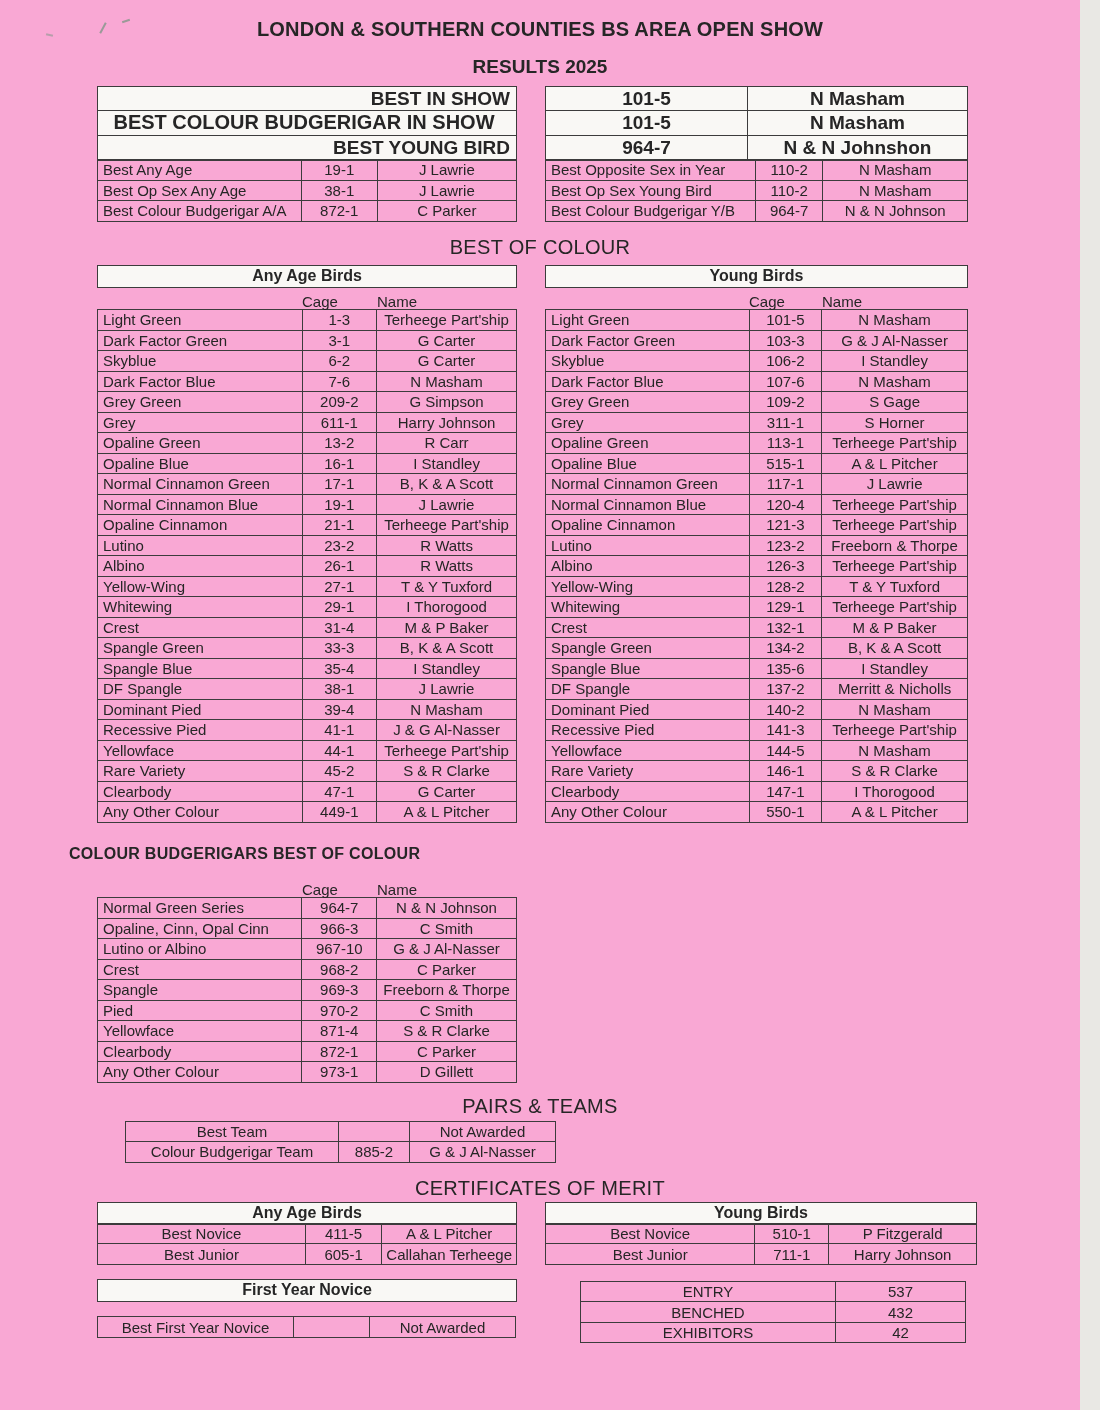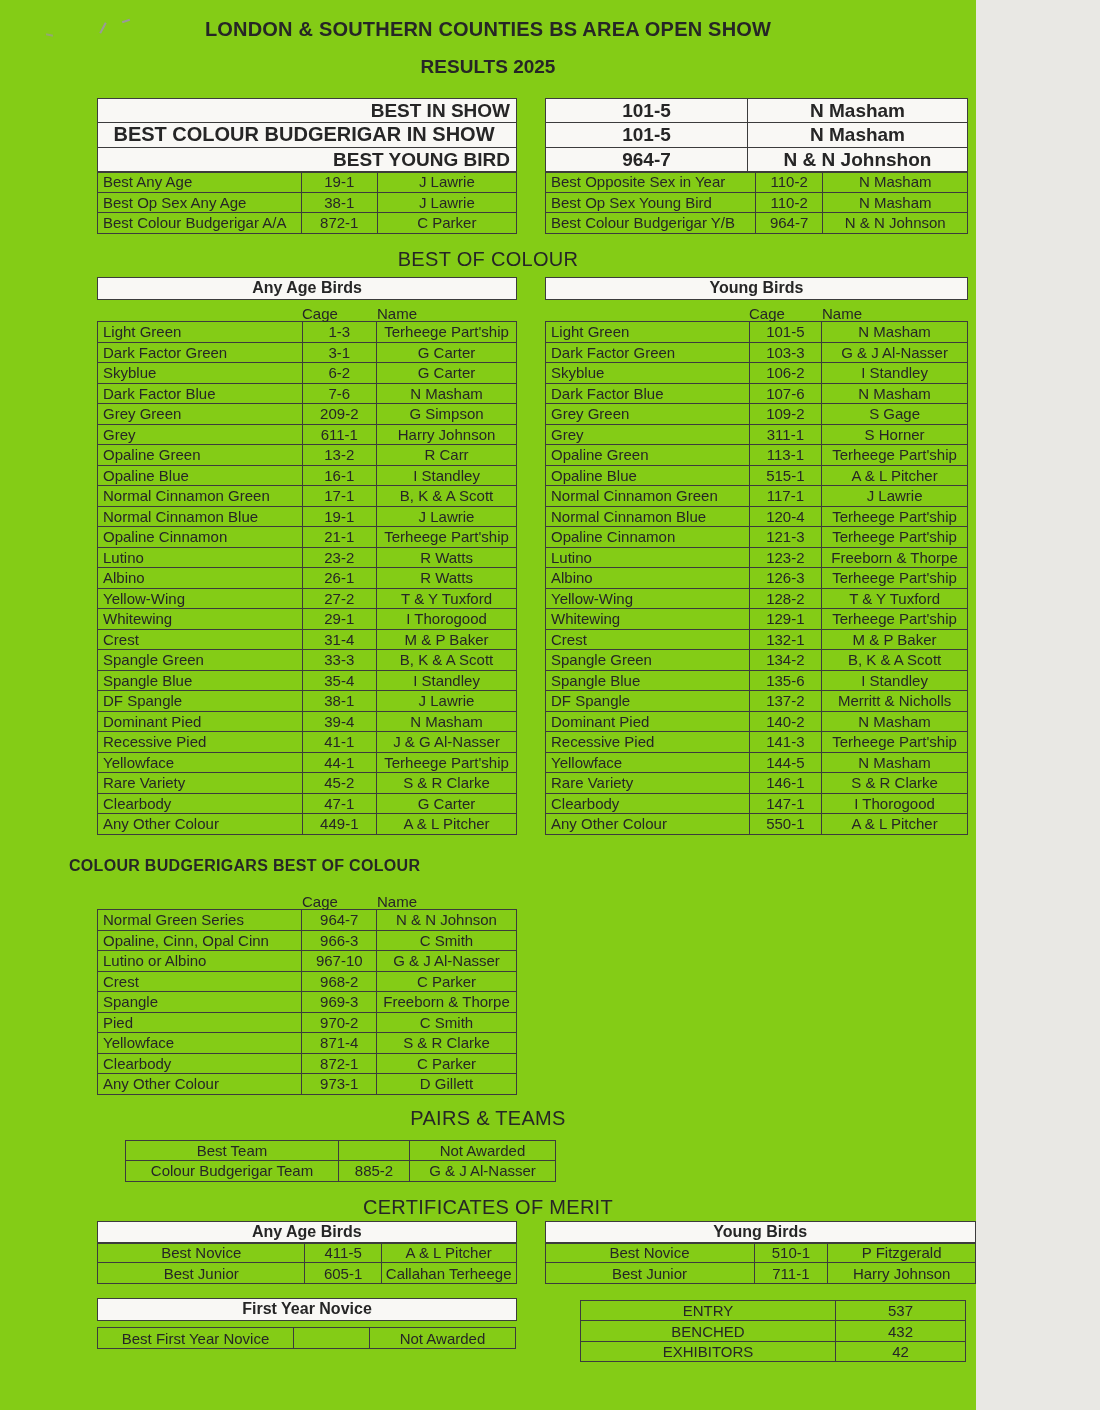--- a/index.html
+++ b/index.html
@@ -6,9 +6,9 @@
   html, body { background: #e9e8e4; }
   .page {
     position: relative;
-    width: 976px;
+    width: 1080px;
     height: 1410px;
-    background: #84cc16;
+    background: #f9a8d4;
     font-family: "Liberation Sans", sans-serif;
     color: #262626;
     overflow: hidden;

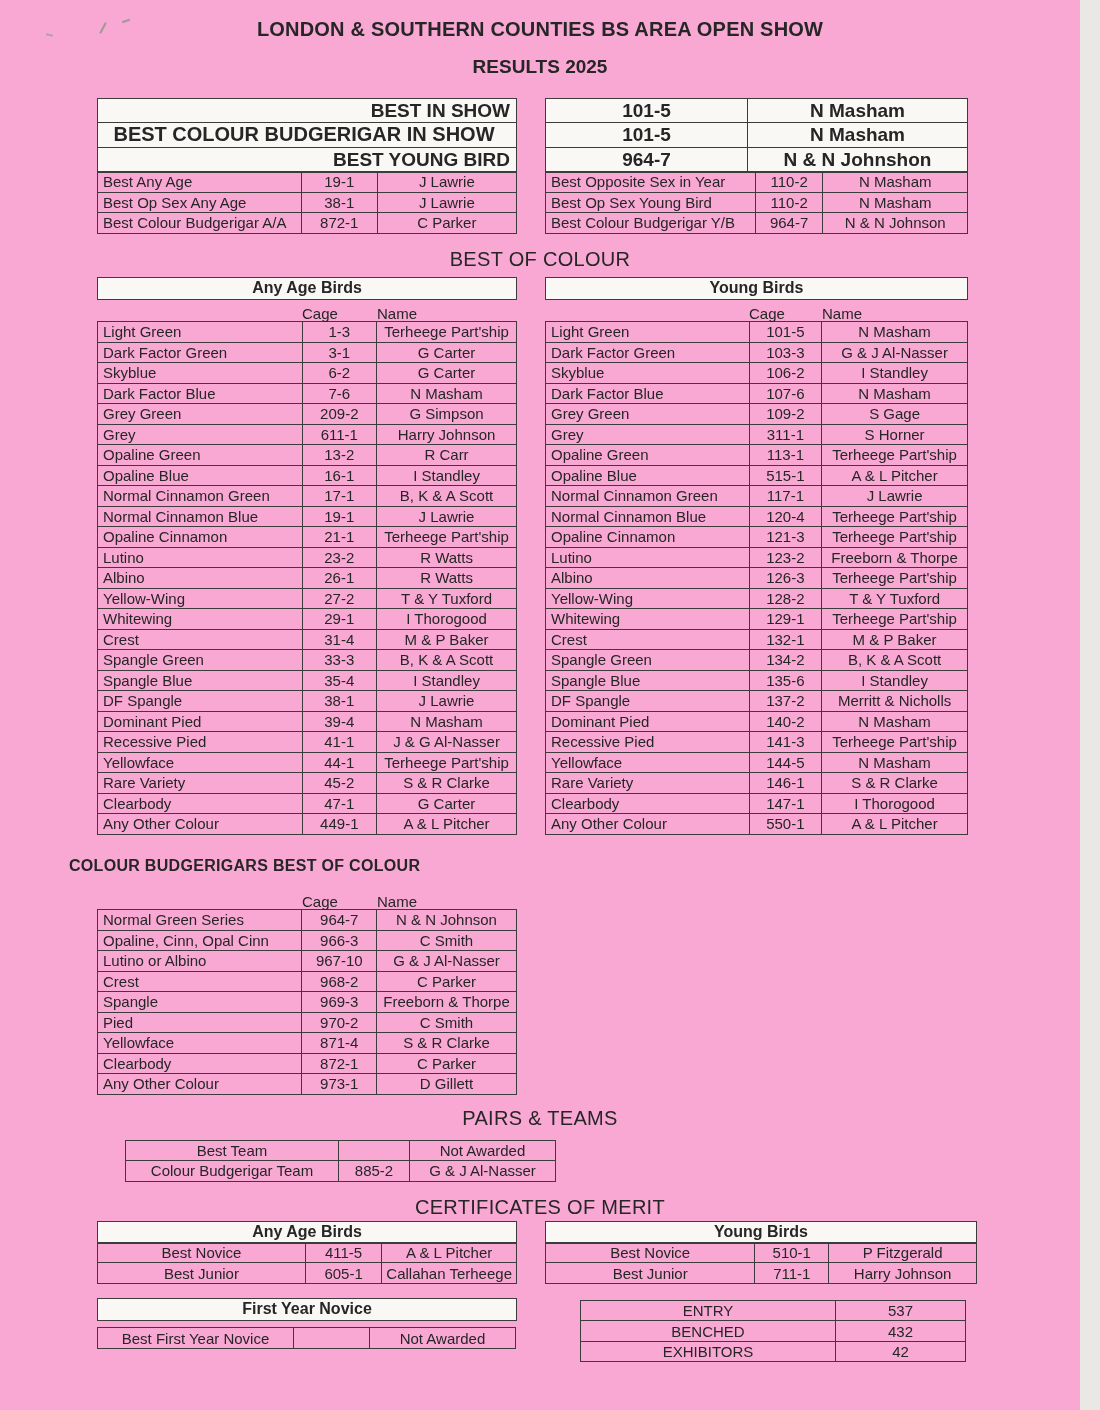--- a/index.html
+++ b/index.html
@@ -33,7 +33,7 @@
   }
   .award-hdr { height: 26px; line-height: 23px; font-size: 19px; font-weight: bold;
                text-align: right; padding-right: 6px; margin-top: -1.6px; }
-  .award-hdr:first-child { margin-top: 16px; }
+  .award-hdr:first-child { margin-top: 4px; }
   .award-hdr.two-col { display: flex; text-align: center; padding: 0; }
   .award-hdr.two-col .cell-cage { width: 202px; border-right: 1.6px solid #3c3c3c; }
   .award-hdr.two-col .cell-name { flex: 1; }

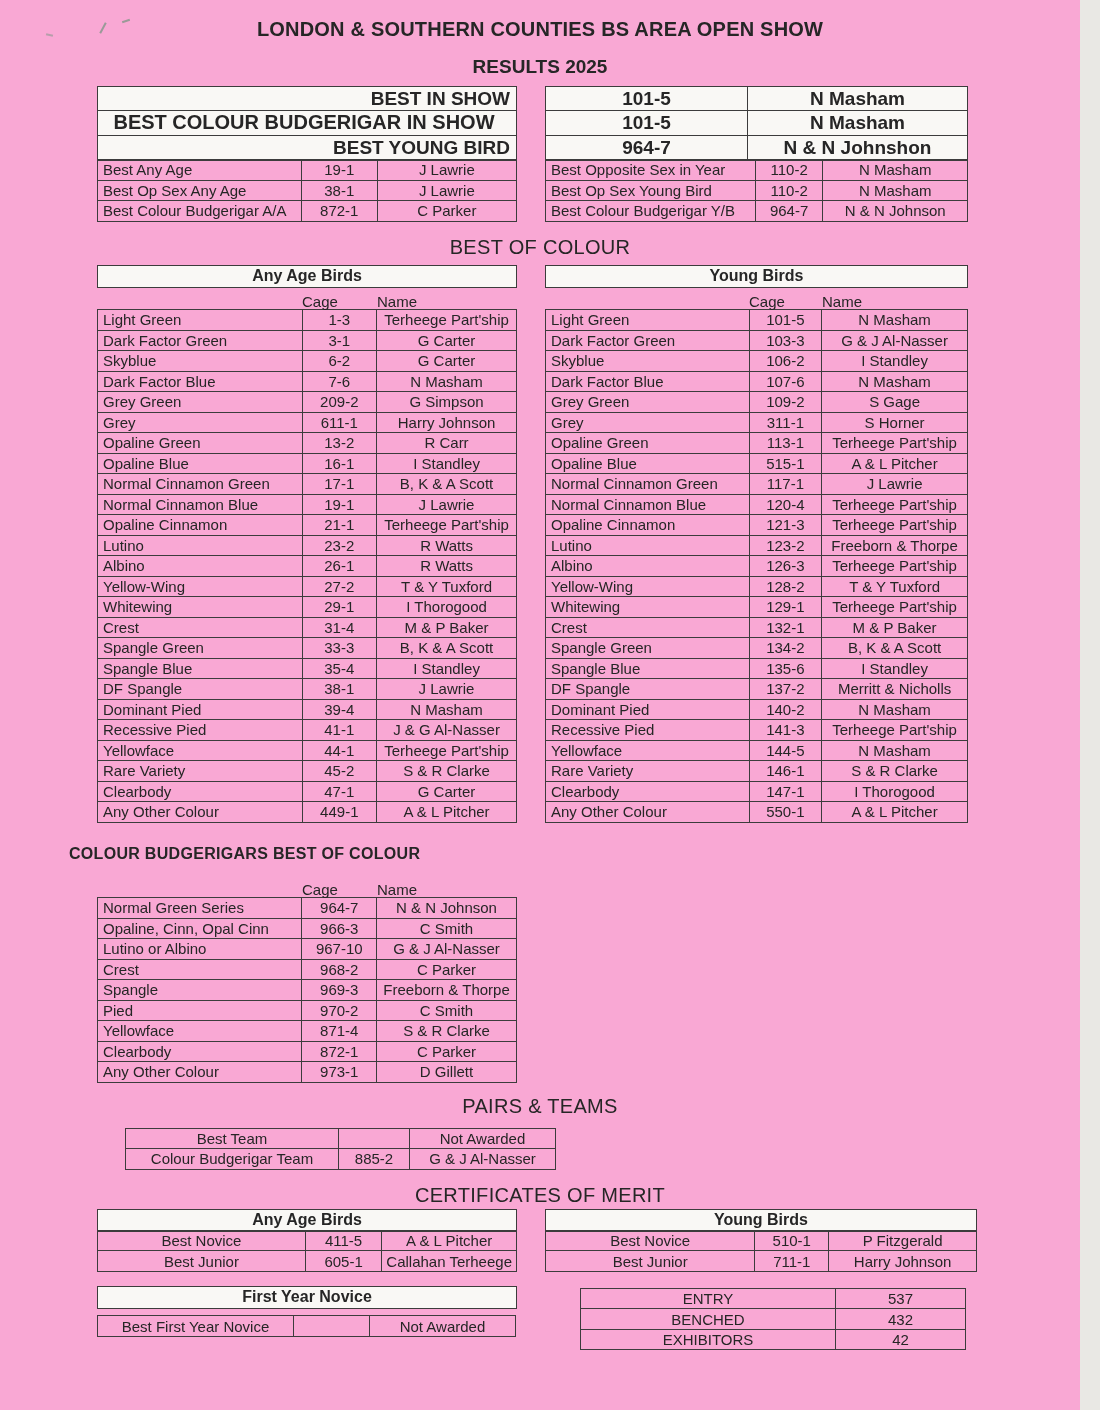--- a/index.html
+++ b/index.html
@@ -260,7 +260,7 @@
 
             <tr>
               <td class="lab">Yellow-Wing</td>
-              <td class="cage">27-2</td>
+              <td class="cage">27-1</td>
               <td class="name">T &amp; Y Tuxford</td>
             </tr>
 

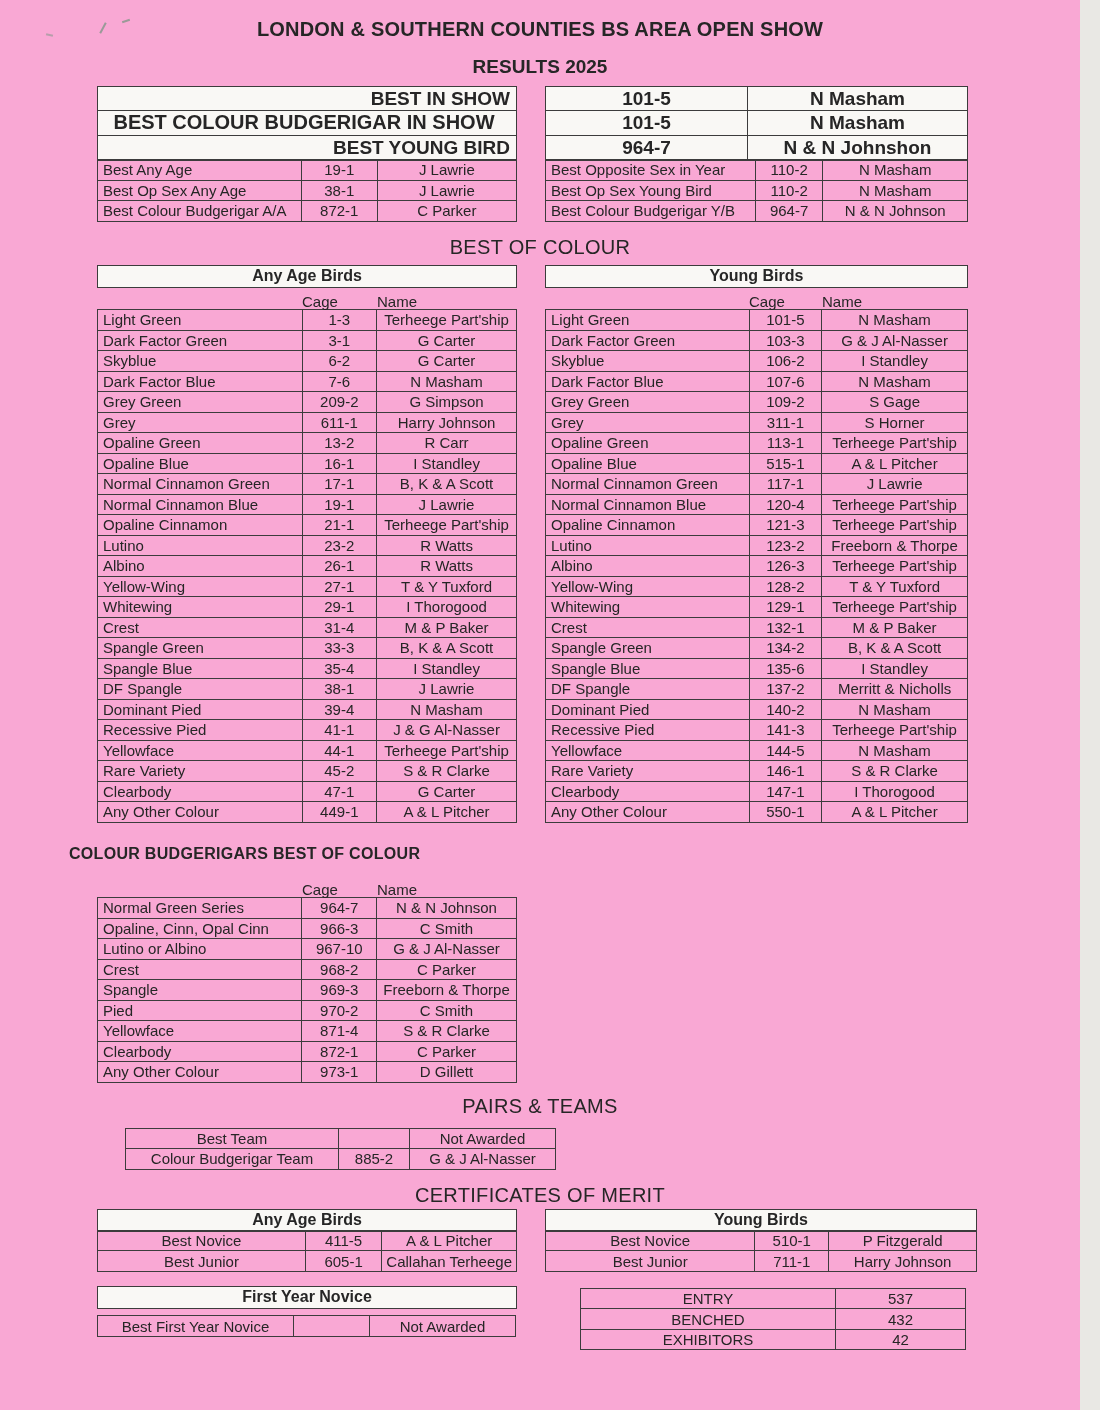--- a/index.html
+++ b/index.html
@@ -581,7 +581,7 @@
   <div class="section-heading" style="margin-top:12px;">PAIRS &amp; TEAMS</div>
 
   <div class="cols" style="margin-top:2px;">
-    <table class="gap28" style="width:430px; margin-top:8px;padding-left:16px;">
+    <table class="gap28" style="width:430px; margin-top:1px;padding-left:16px;">
       <colgroup>
           <col style="width:213px">
           <col style="width:71px">

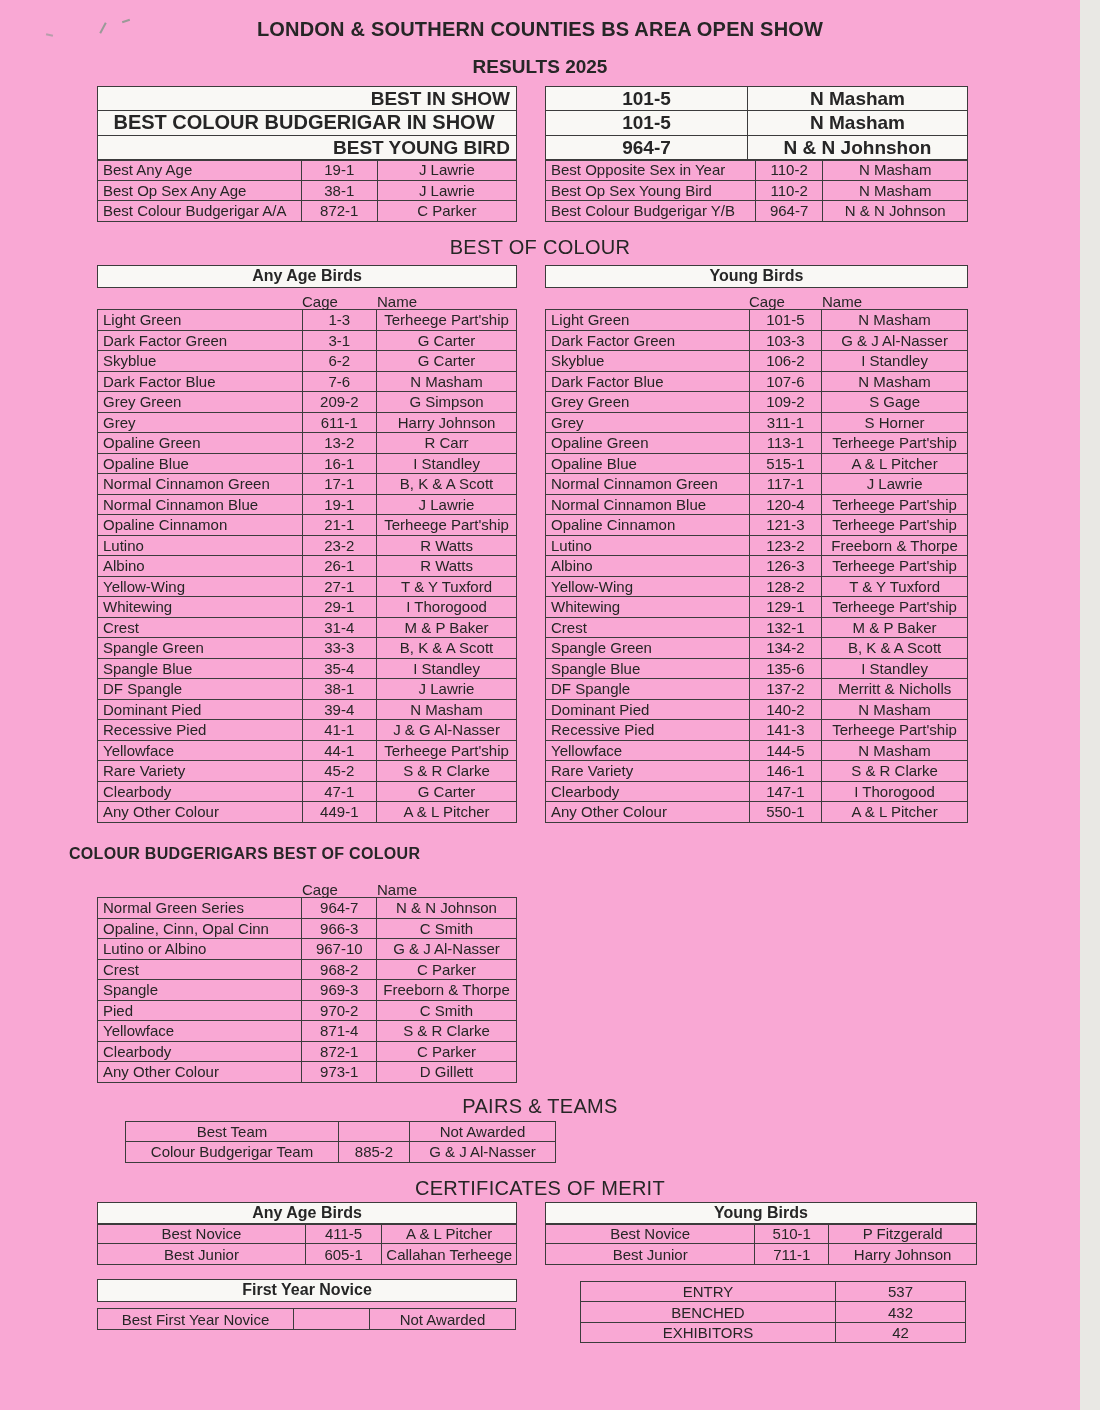--- a/index.html
+++ b/index.html
@@ -659,7 +659,7 @@
 
   <div class="cols" style="margin-top:14px;">
     <div class="w420">
-      <div class="box-title" style="margin-bottom:8px;">First Year Novice</div>
+      <div class="box-title" style="margin-bottom:16px;">First Year Novice</div>
       <table>
         <colgroup>
             <col style="width:196px">

